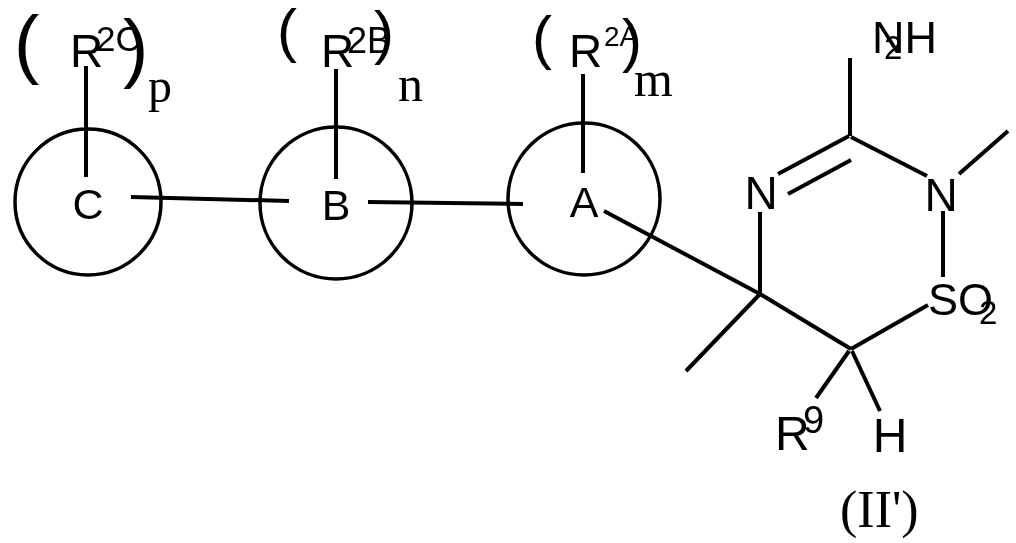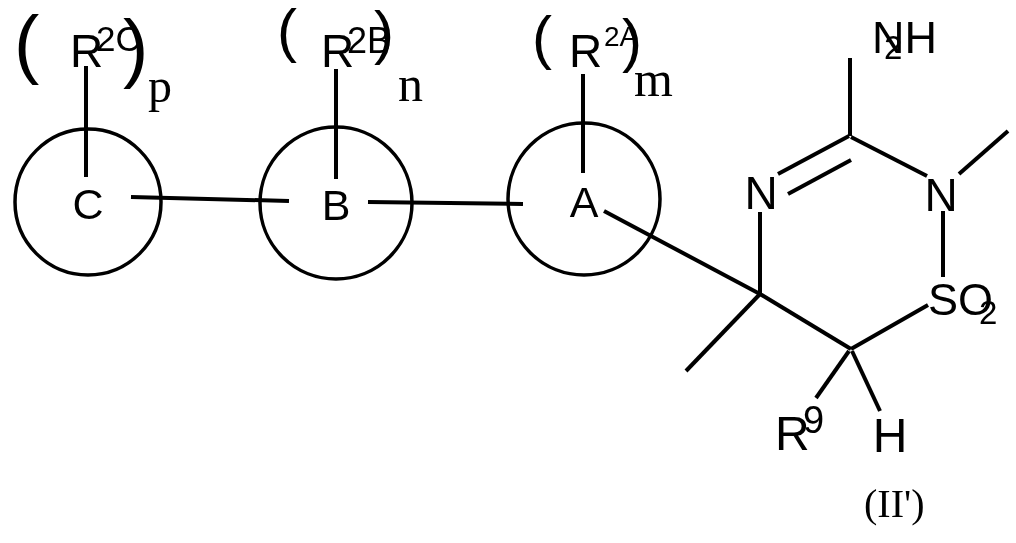--- a/index.html
+++ b/index.html
@@ -77,7 +77,7 @@
   <span class="t" style="left:803px;top:401px;font-size:38px;">9</span>
   <span class="t cx" style="left:890px;top:412px;font-size:48px;">H</span>
 
-  <span class="t serif" style="left:864px;top:484px;font-size:40px;">(II')</span>
+  <span class="t serif" style="left:840px;top:484px;font-size:52px;">(II')</span>
 
 </div>
 

